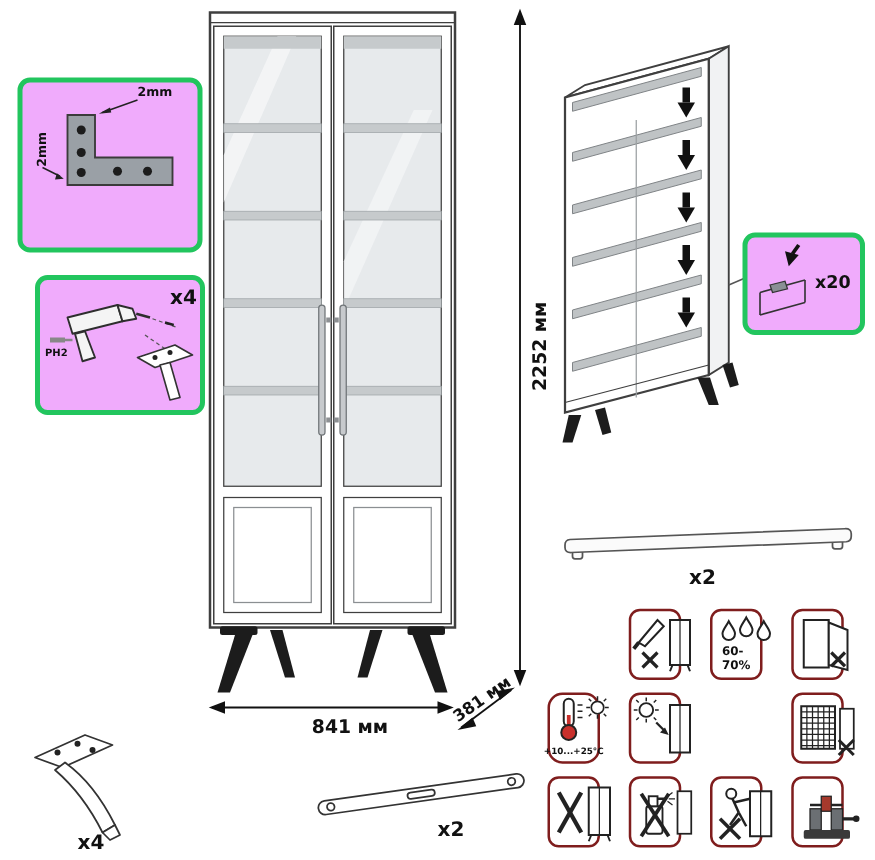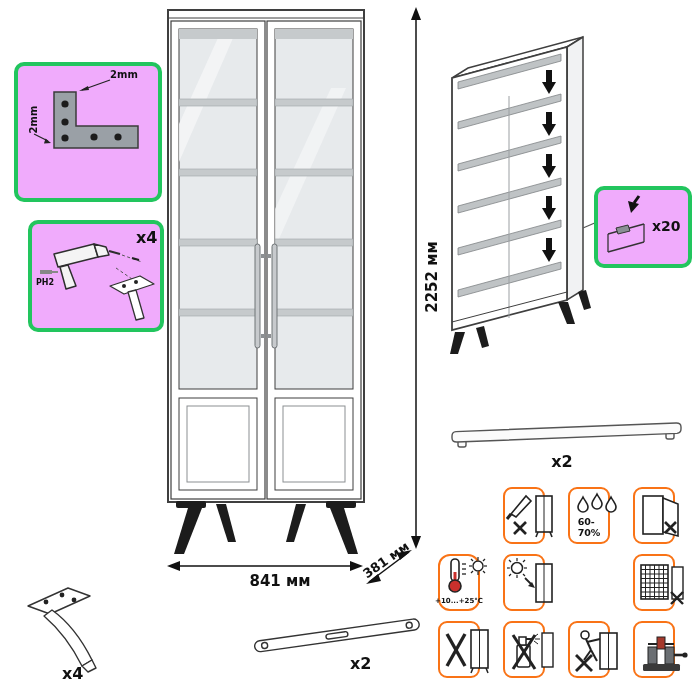--- a/index.html
+++ b/index.html
@@ -14,7 +14,7 @@
     position:absolute; border:4px solid #22c55e; border-radius:10px; background:#f0abfc;
   }
   .picto {
-    position:absolute; width:42px; height:57px; border:2px solid #f97316;
+    position:absolute; width:42px; height:57px; border:2px solid #7f1d1d;
     border-radius:9px; background:#fff;
   }
   .picto svg { position:absolute; left:0; top:0; }

